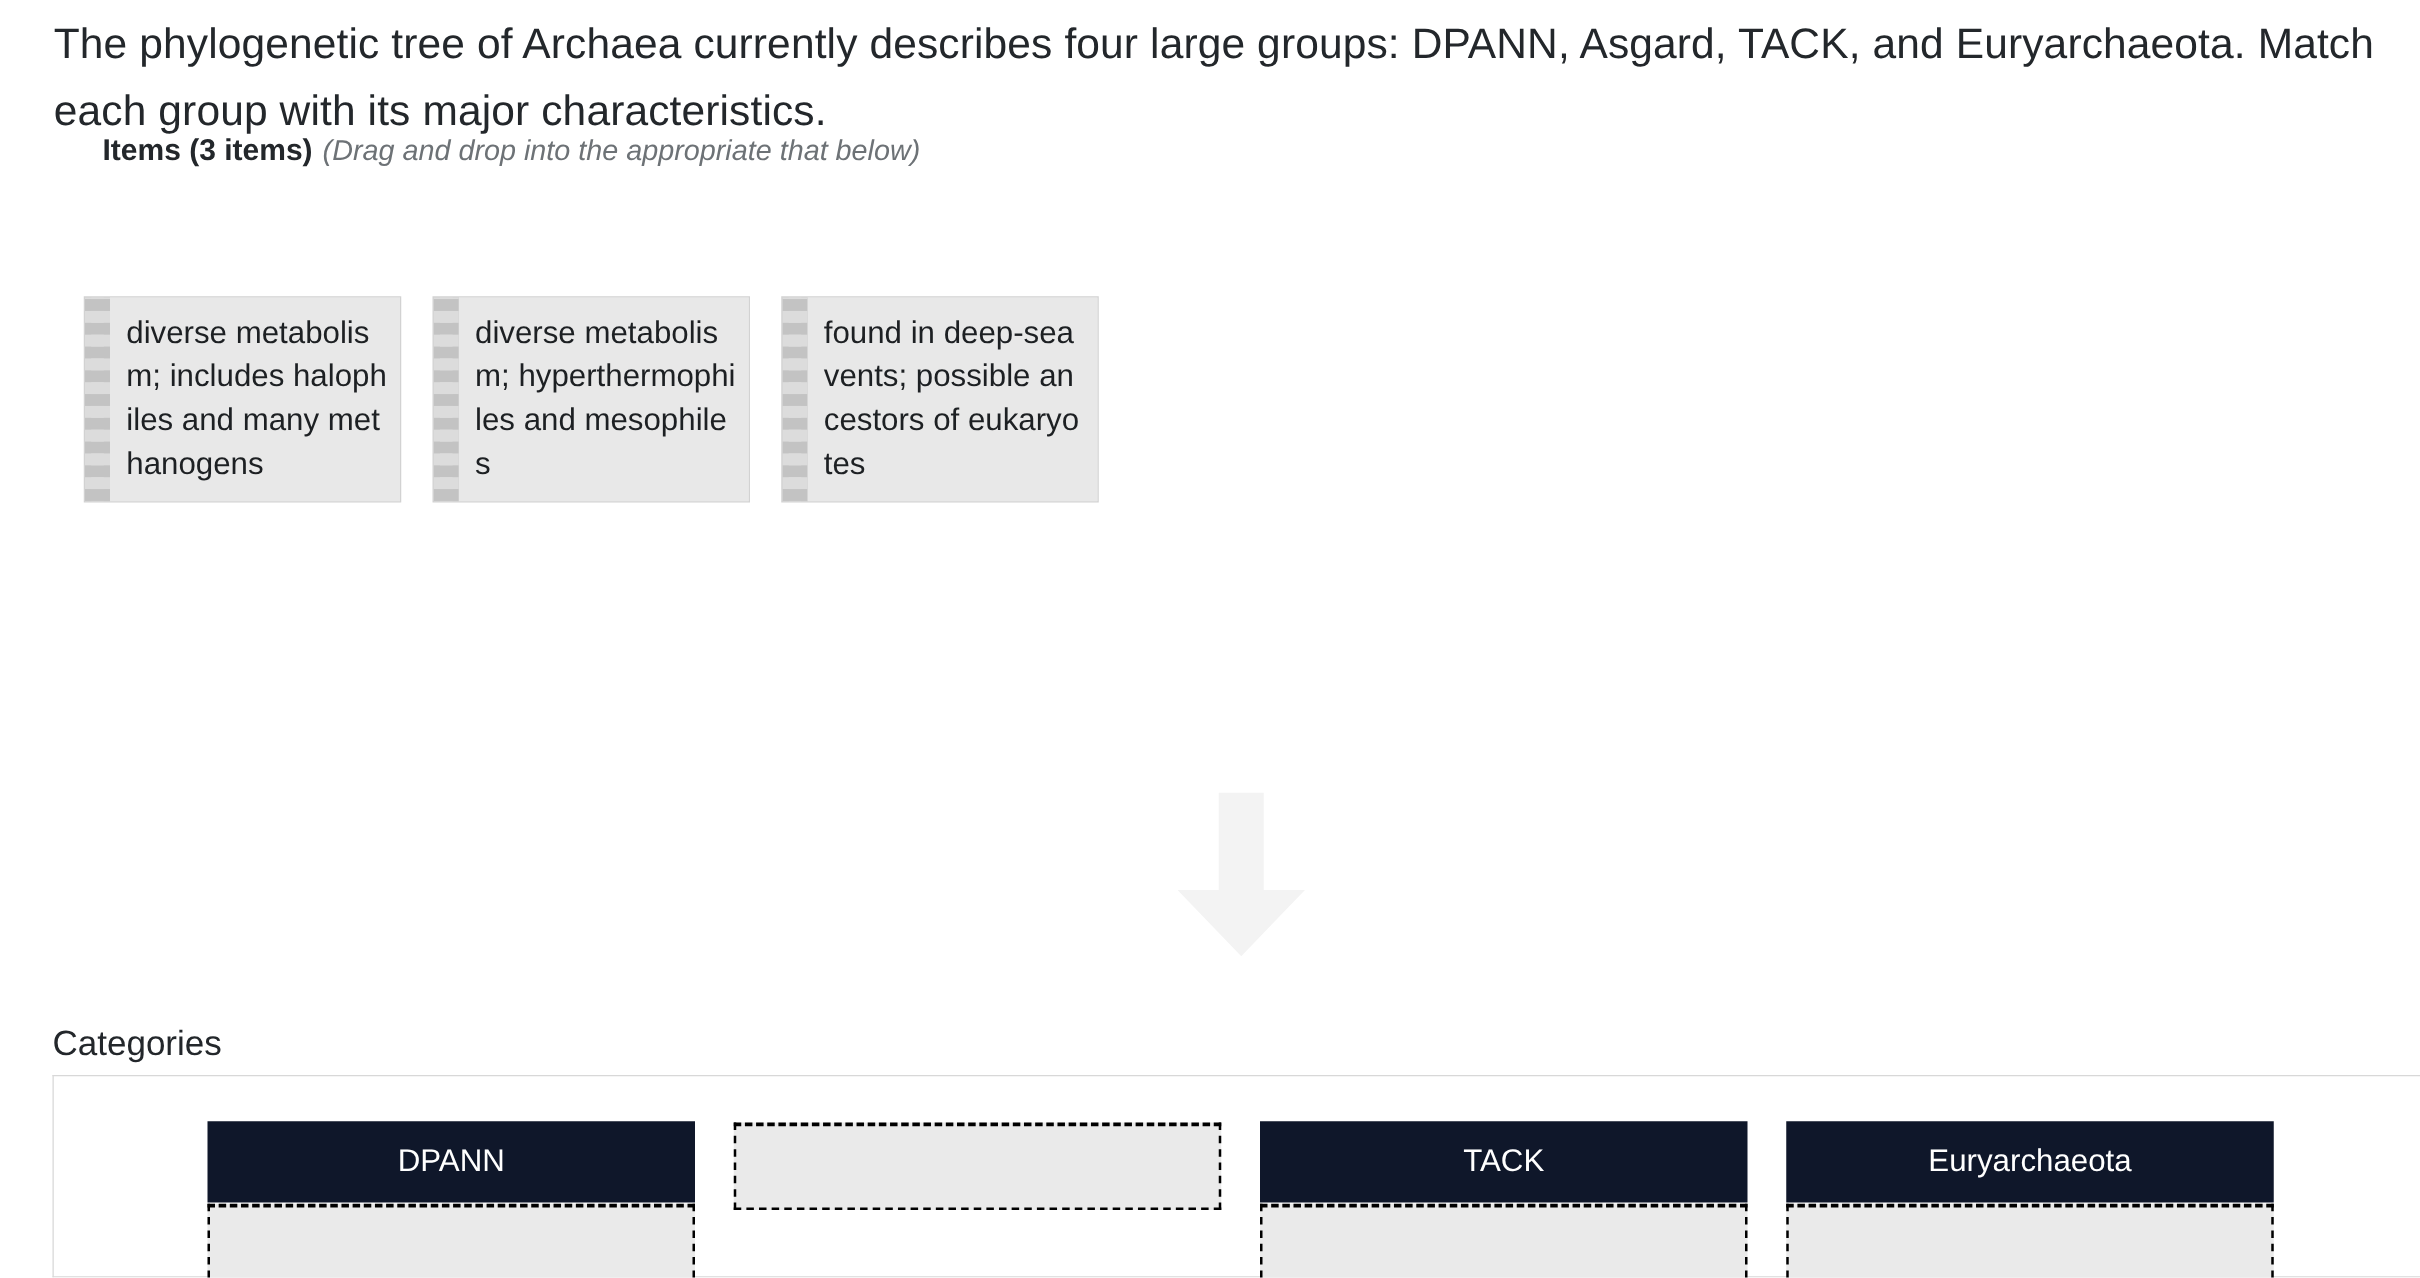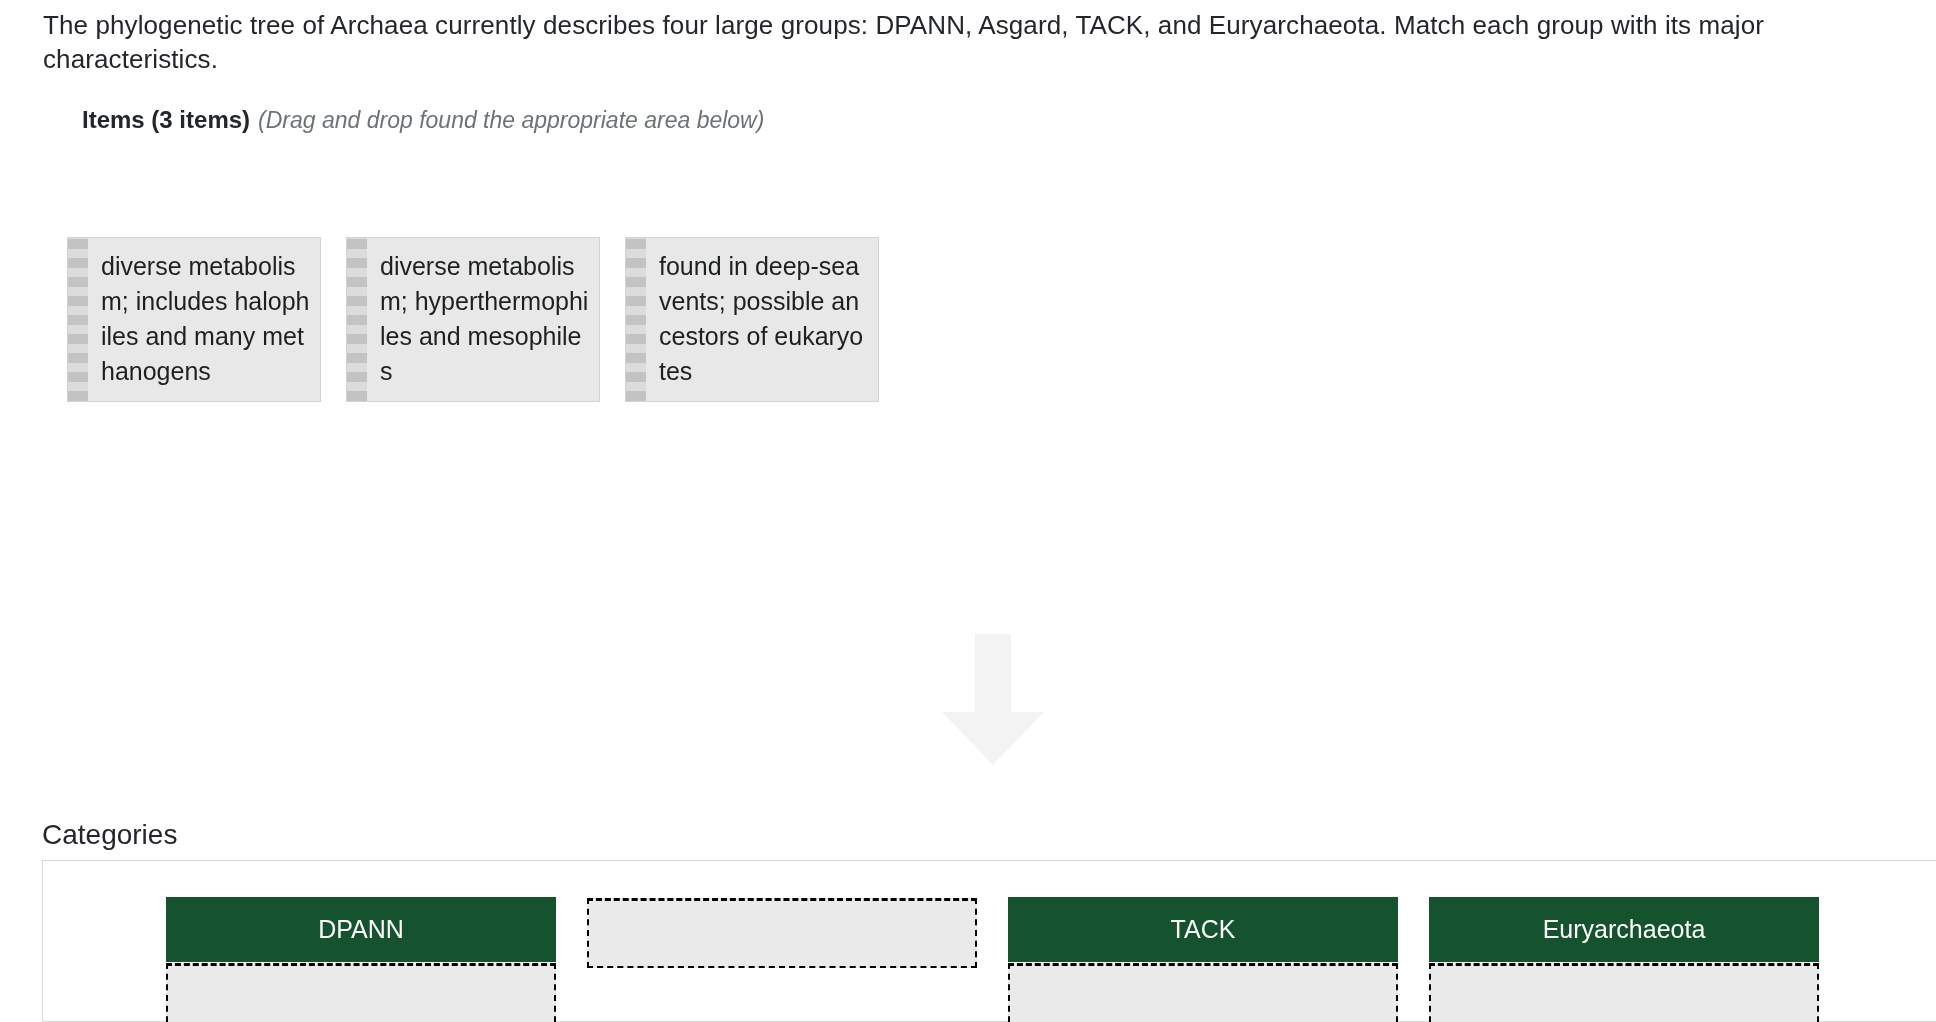--- a/index.html
+++ b/index.html
@@ -23,8 +23,8 @@
     left: 43px;
     top: 8px;
     width: 1870px;
-    font-size: 26px;
-    line-height: 34px;
+    font-size: 34px;
+    line-height: 54px;
     color: #23272b;
     letter-spacing: 0.1px;
   }

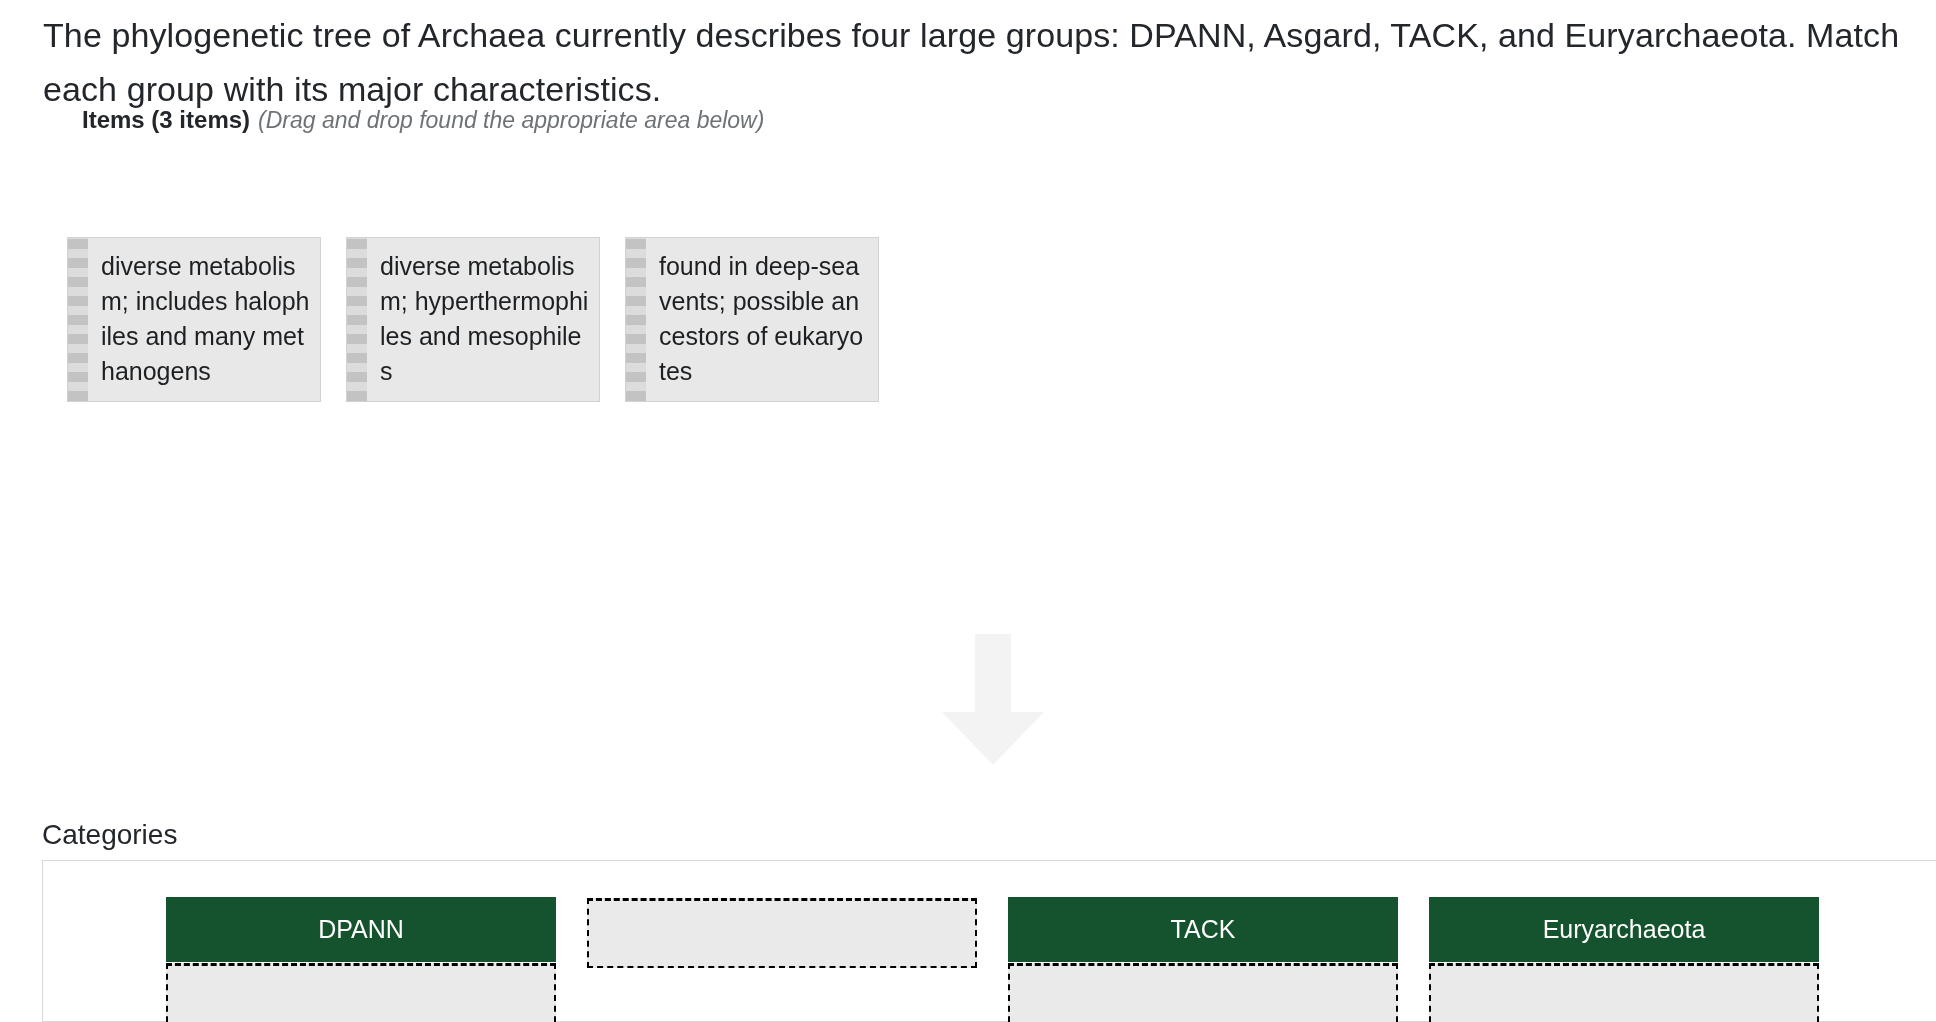--- a/index.html
+++ b/index.html
@@ -169,7 +169,7 @@
 <div id="prompt-text">The phylogenetic tree of Archaea currently describes four large groups: DPANN, Asgard, TACK, and Euryarchaeota. Match each group with its major characteristics.</div>
 
 <div id="items-header">
-  <span class="items-title">Items (3 items)</span><span class="items-hint">(Drag and drop found the appropriate area below)</span>
+  <span class="items-title">Items (3 items)</span><span class="items-hint">(Drag and drop into the appropriate that below)</span>
 </div>
 
 <div id="items-row">

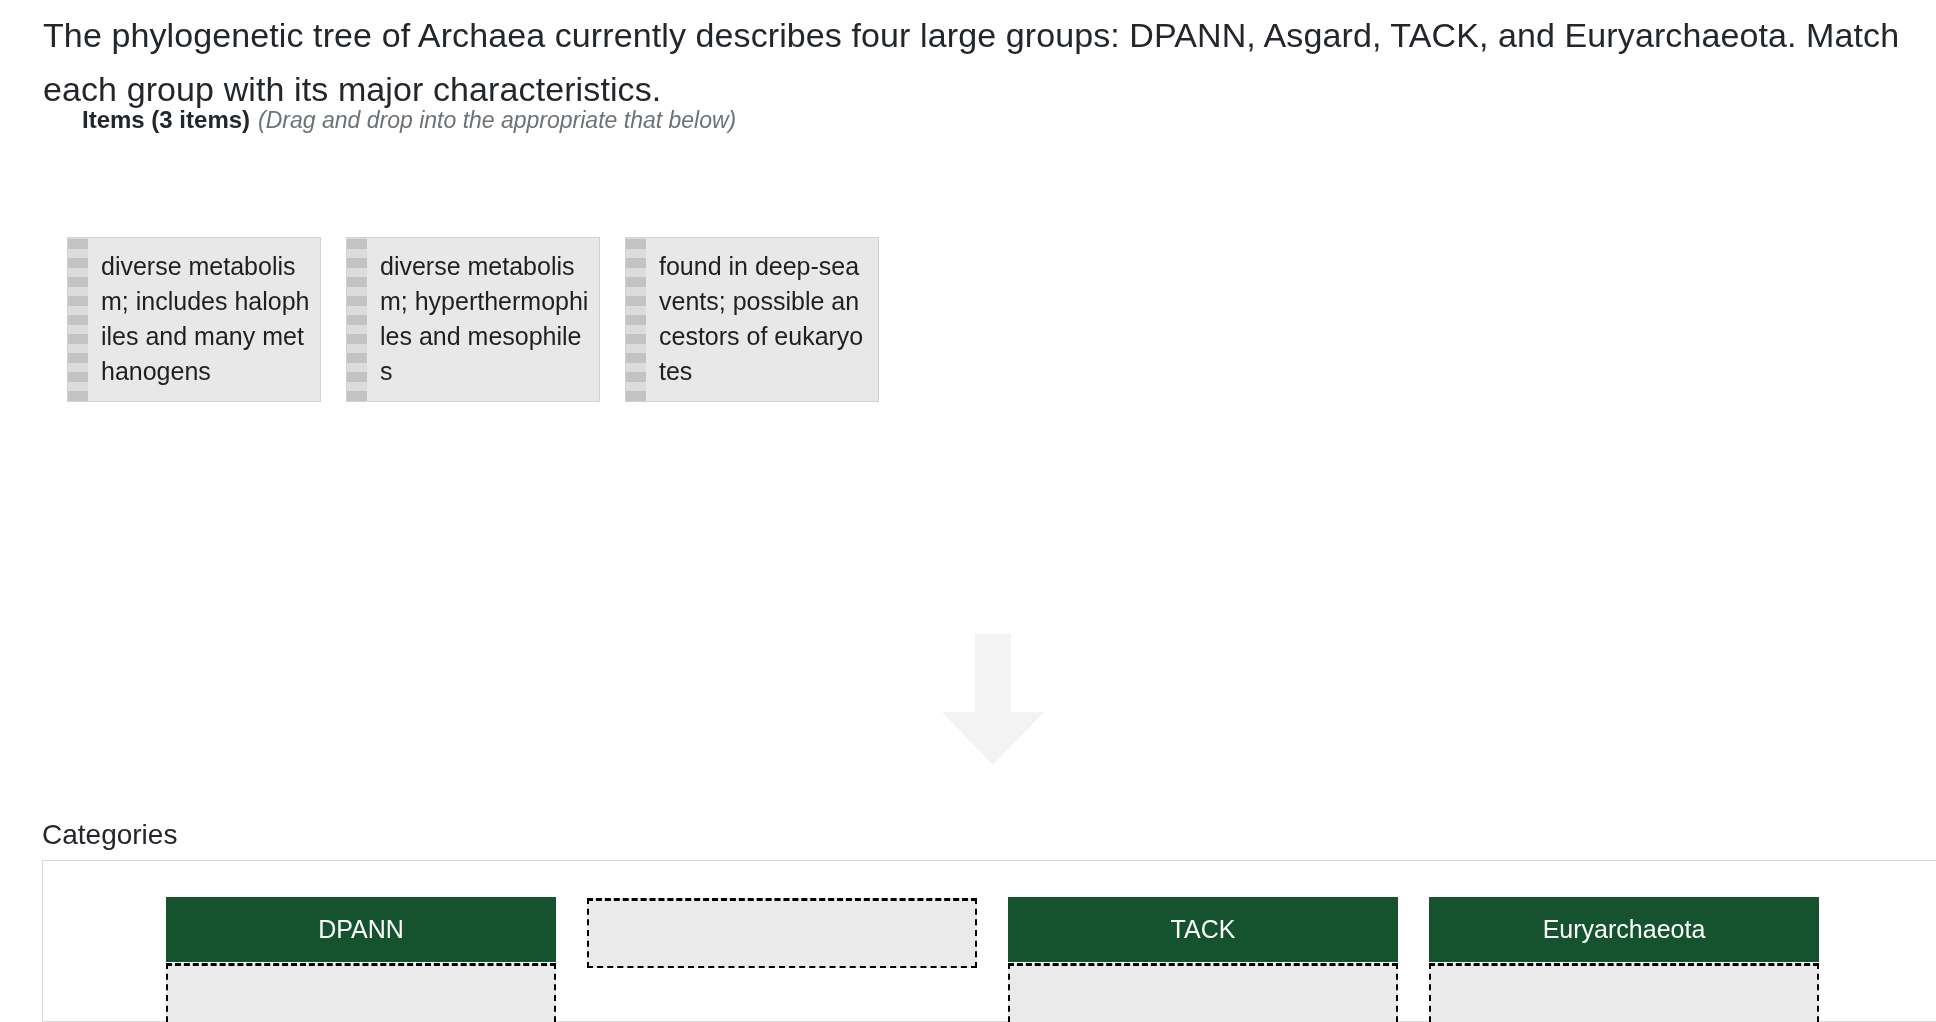--- a/index.html
+++ b/index.html
@@ -144,7 +144,7 @@
     width: 390px;
   }
   .category-header {
-    background: #14532d;
+    background: #0f172a;
     color: #ffffff;
     text-align: center;
     font-size: 25px;

